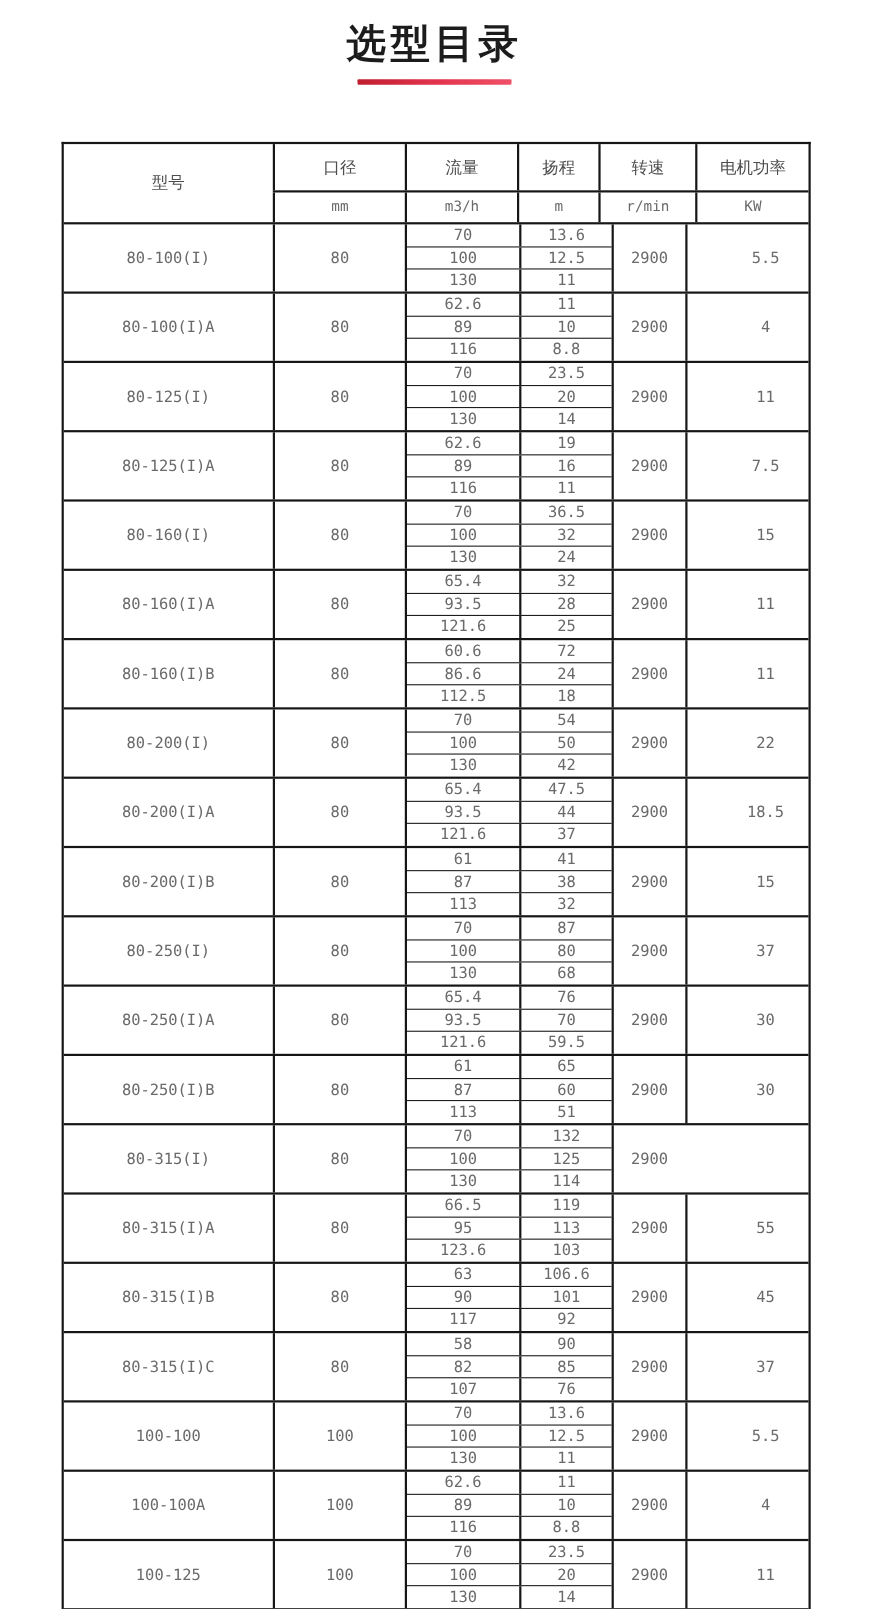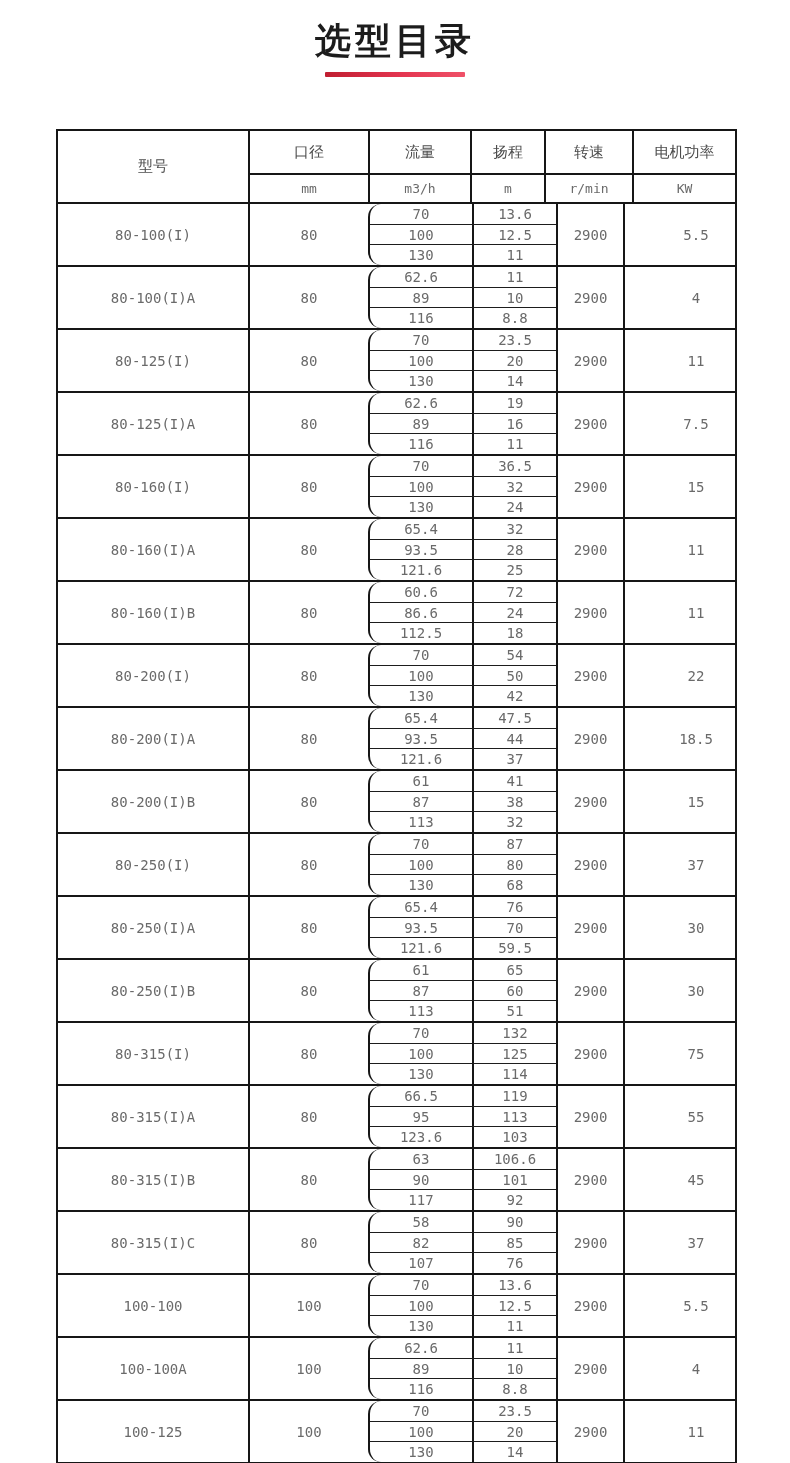--- a/index.html
+++ b/index.html
@@ -70,7 +70,7 @@
   .grp{display:flex;height:63px;border-top:2px solid var(--bd);}
   .grp .model{width:190px;}
   .grp .dia{width:120px;}
-  .subcol{width:188px;display:flex;flex-direction:column;border-left:2px solid var(--bd);border-radius:13px;}
+  .subcol{width:188px;display:flex;flex-direction:column;border-left:2px solid var(--bd);}
   .subrow{flex:1;display:flex;}
   .subrow.bt{border-top:1px solid var(--bd-thin);}
   .subrow .flow{width:102px;}

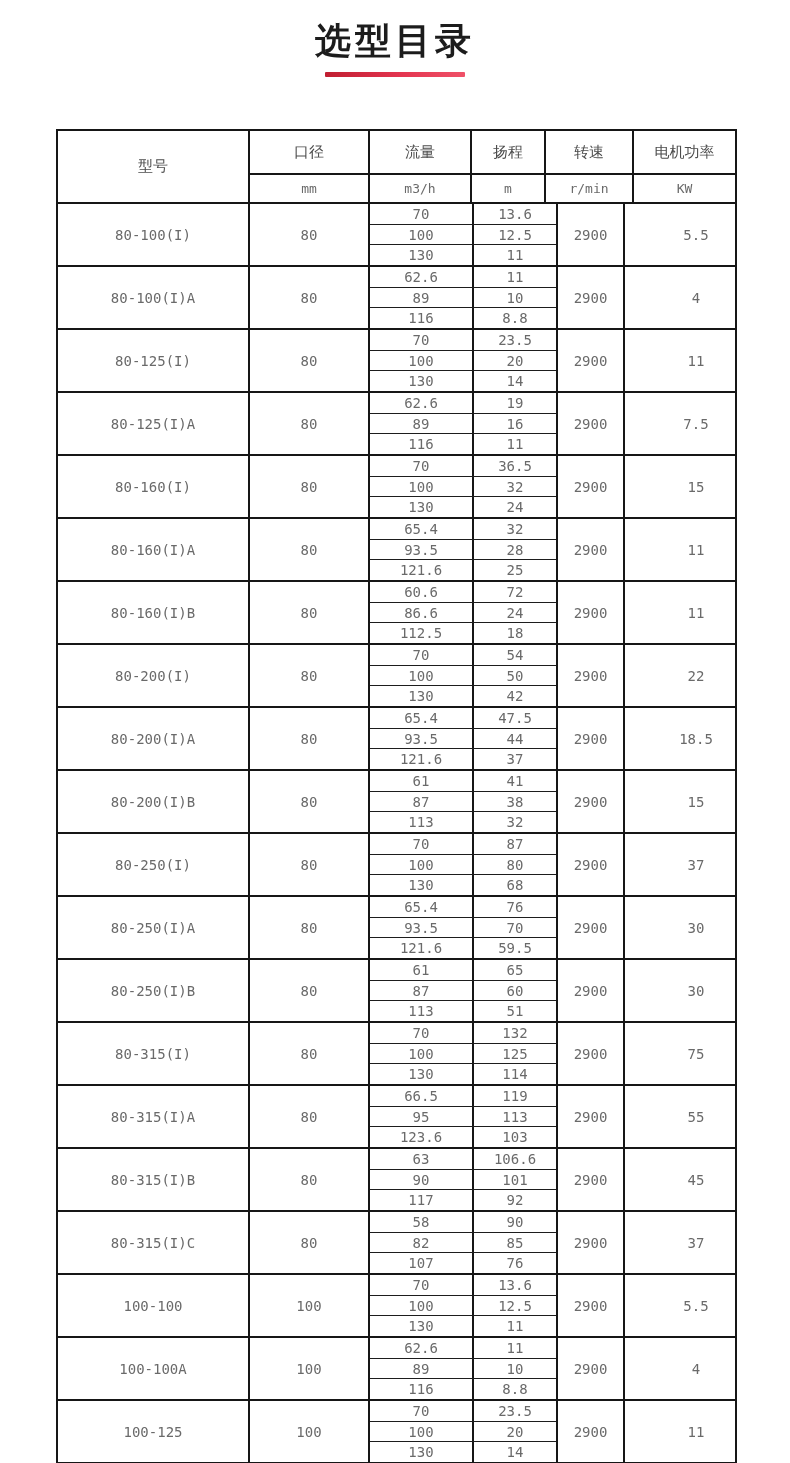--- a/index.html
+++ b/index.html
@@ -388,7 +388,6 @@
             </div>
           </div>
           <div class="c bl speed">2900</div>
-          <div class="c bl power">75</div>
         </div>
         <div class="grp">
           <div class="c model">80-315(I)A</div>

